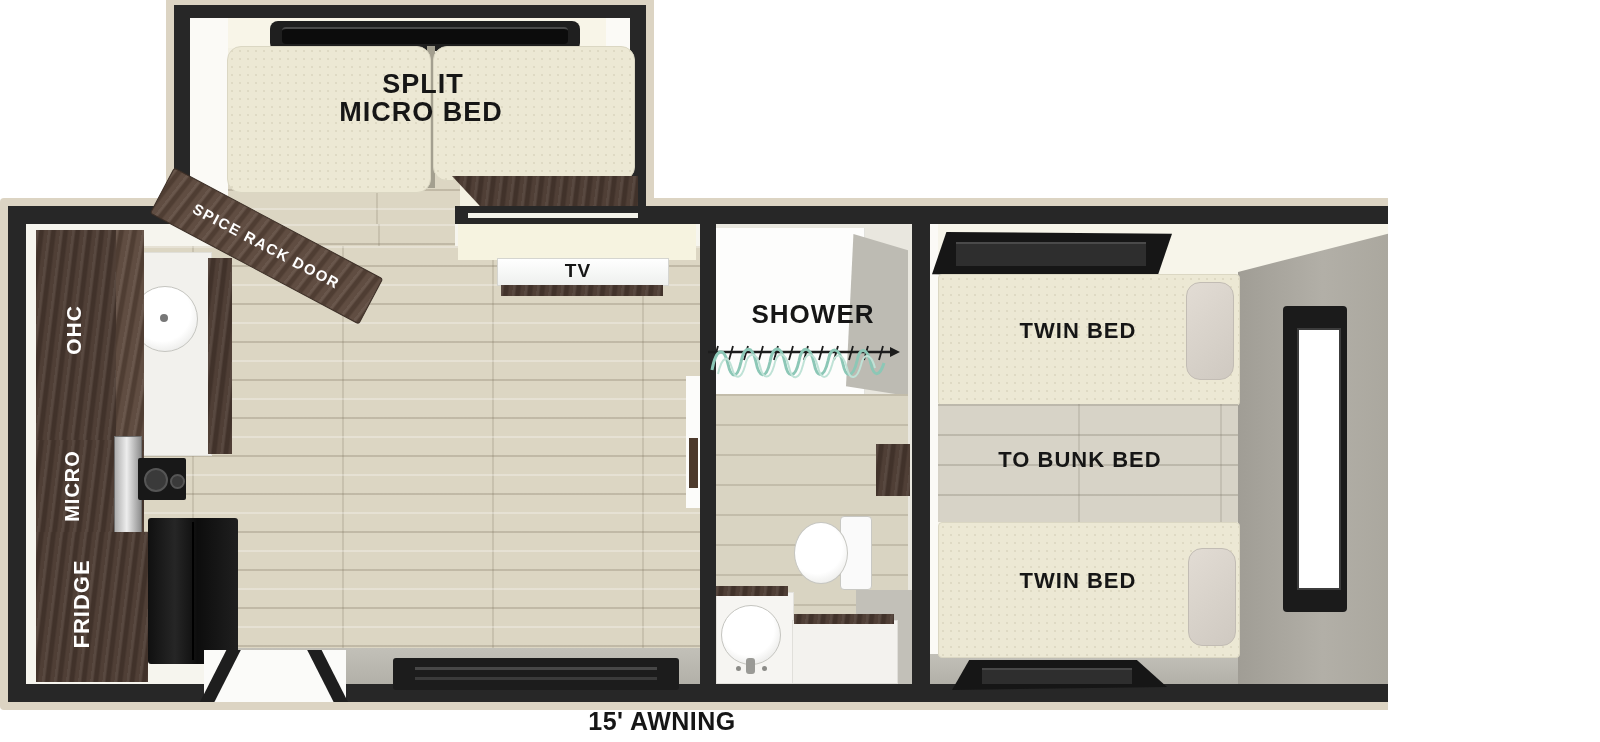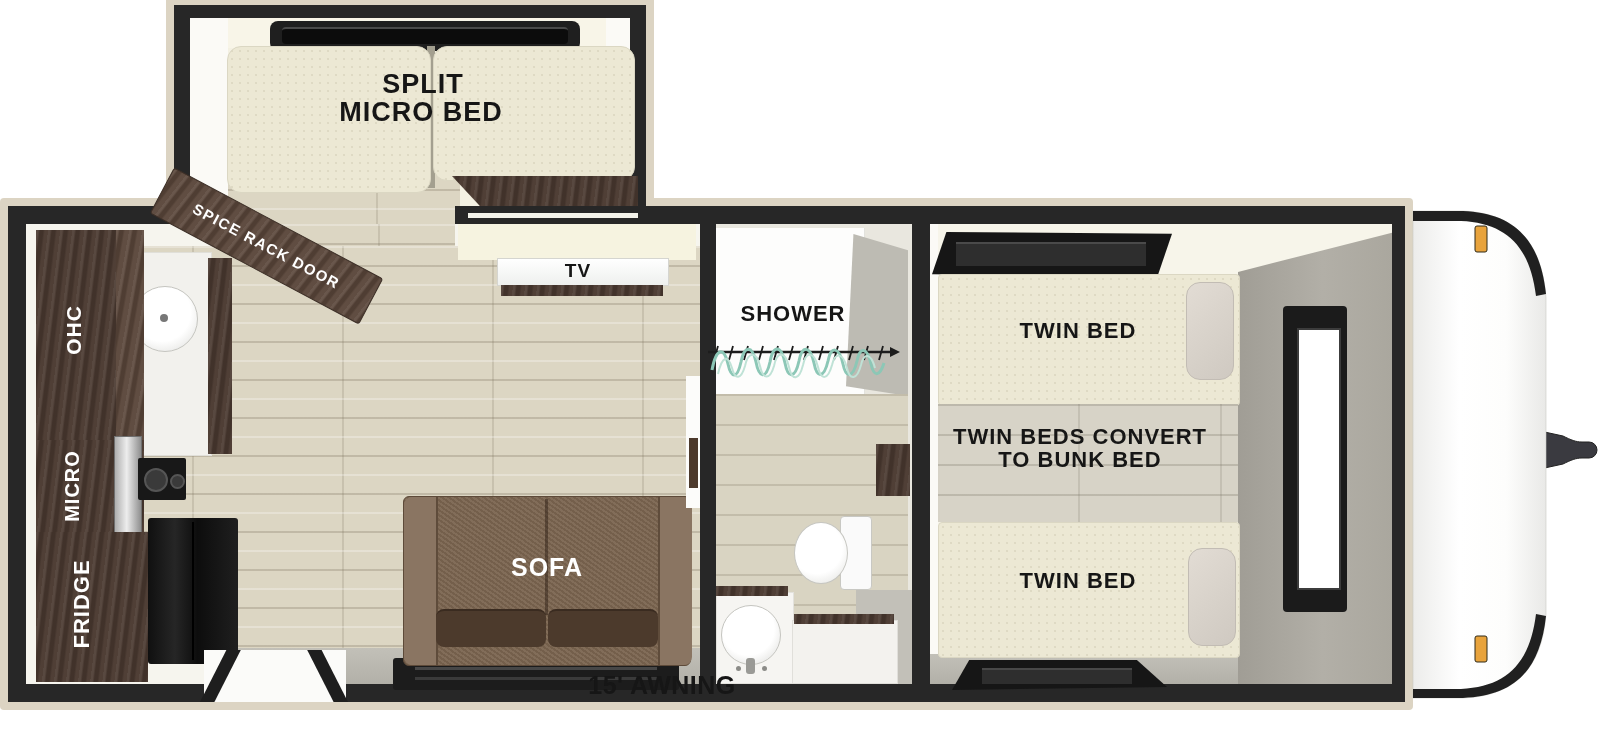--- a/index.html
+++ b/index.html
@@ -3,7 +3,7 @@
 <meta charset="utf-8">
 <style>
   html,body{margin:0;padding:0;background:#fff;}
-  #plan{position:relative;width:1600px;height:742px;background:#ffffff;overflow:hidden;
+  #plan{position:relative;width:1388px;height:742px;background:#ffffff;overflow:hidden;
         font-family:"Liberation Sans",sans-serif;}
   .abs{position:absolute;}
   

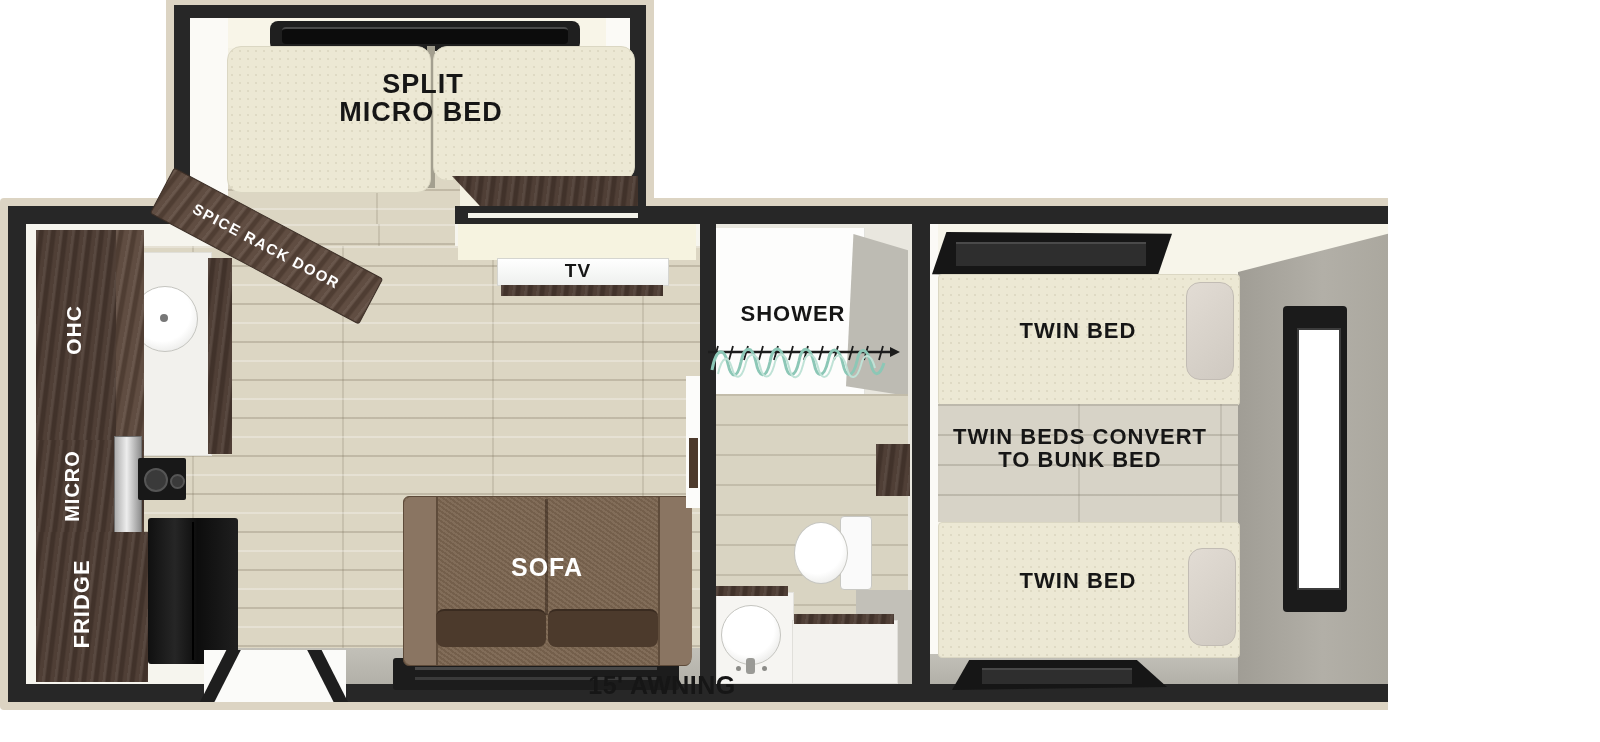--- a/index.html
+++ b/index.html
@@ -43,7 +43,7 @@
   .vlbl{position:absolute;transform:translate(-50%,-50%) rotate(-90deg);white-space:nowrap;
         font-weight:700;color:#ffffff;letter-spacing:1px;}
   .wlbl{color:#fff;}
-  .fs27{font-size:27px;} .fs25{font-size:25px;} .fs23{font-size:22px;}
+  .fs27{font-size:27px;} .fs25{font-size:25px;} .fs23{font-size:26px;margin-left:20px;}
   .fs22{font-size:22px;} .fs21{font-size:21px;} .fs20{font-size:20px;} .fs19{font-size:19px;} .fs15{font-size:15px;letter-spacing:1.5px;}
   .appl-black{background:linear-gradient(90deg,#101010,#262626 30%,#0d0d0d 55%,#1f1f1f);border-radius:3px;}
 </style>

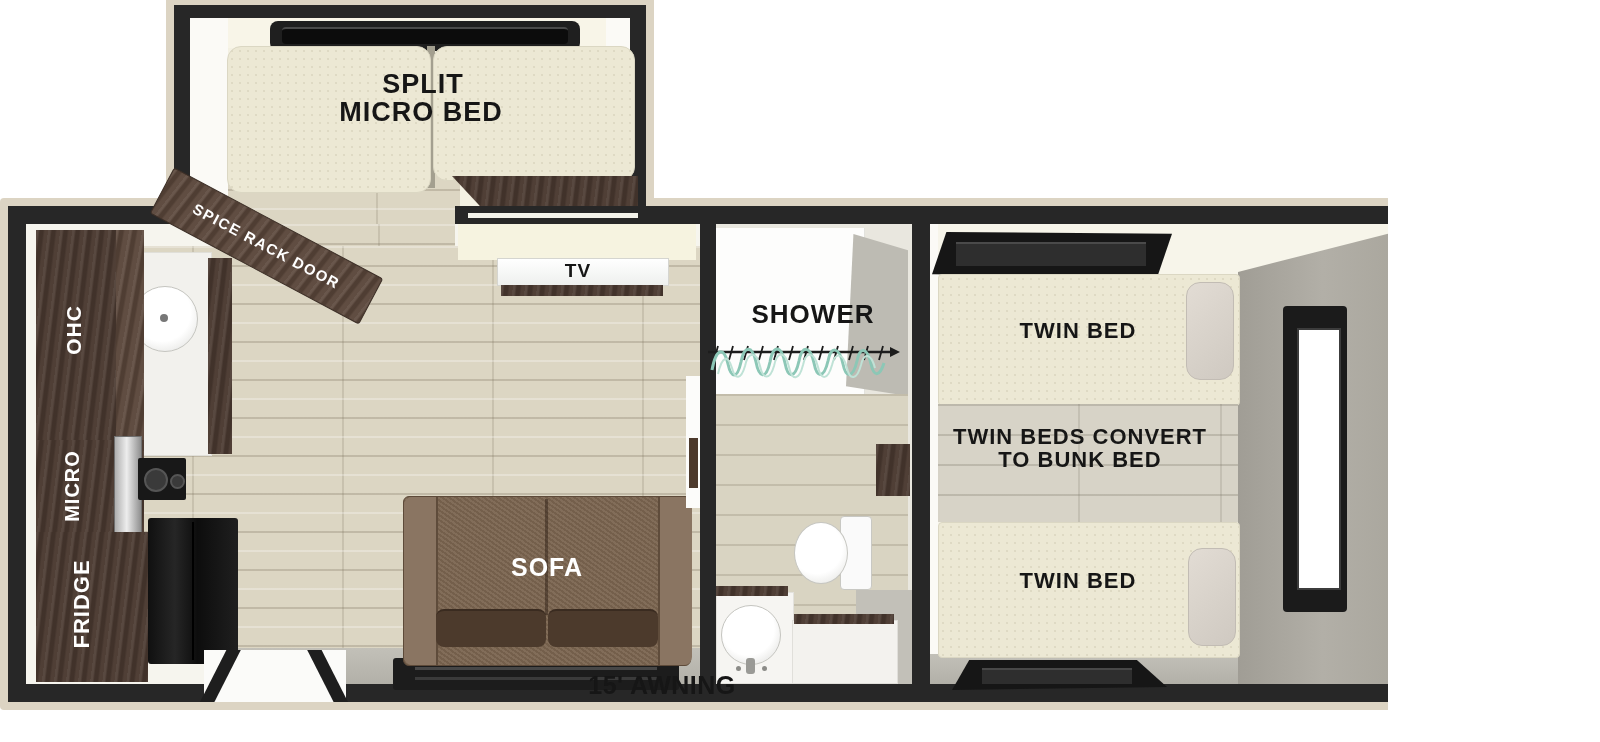--- a/index.html
+++ b/index.html
@@ -182,7 +182,6 @@
   <div class="clbl fs22" style="left:1078px;top:331px;">TWIN BED</div>
   <div class="abs pillow" style="left:1186px;top:282px;width:46px;height:96px;"></div>
   <div class="abs floor-bed" style="left:938px;top:404px;width:300px;height:118px;"></div>
-  <div class="clbl fs22" style="left:1080px;top:437px;">TWIN BEDS CONVERT</div>
   <div class="clbl fs22" style="left:1080px;top:460px;">TO BUNK BED</div>
   <div class="abs mattress" style="left:938px;top:522px;width:300px;height:134px;border-radius:4px;"></div>
   <div class="clbl fs22" style="left:1078px;top:581px;">TWIN BED</div>

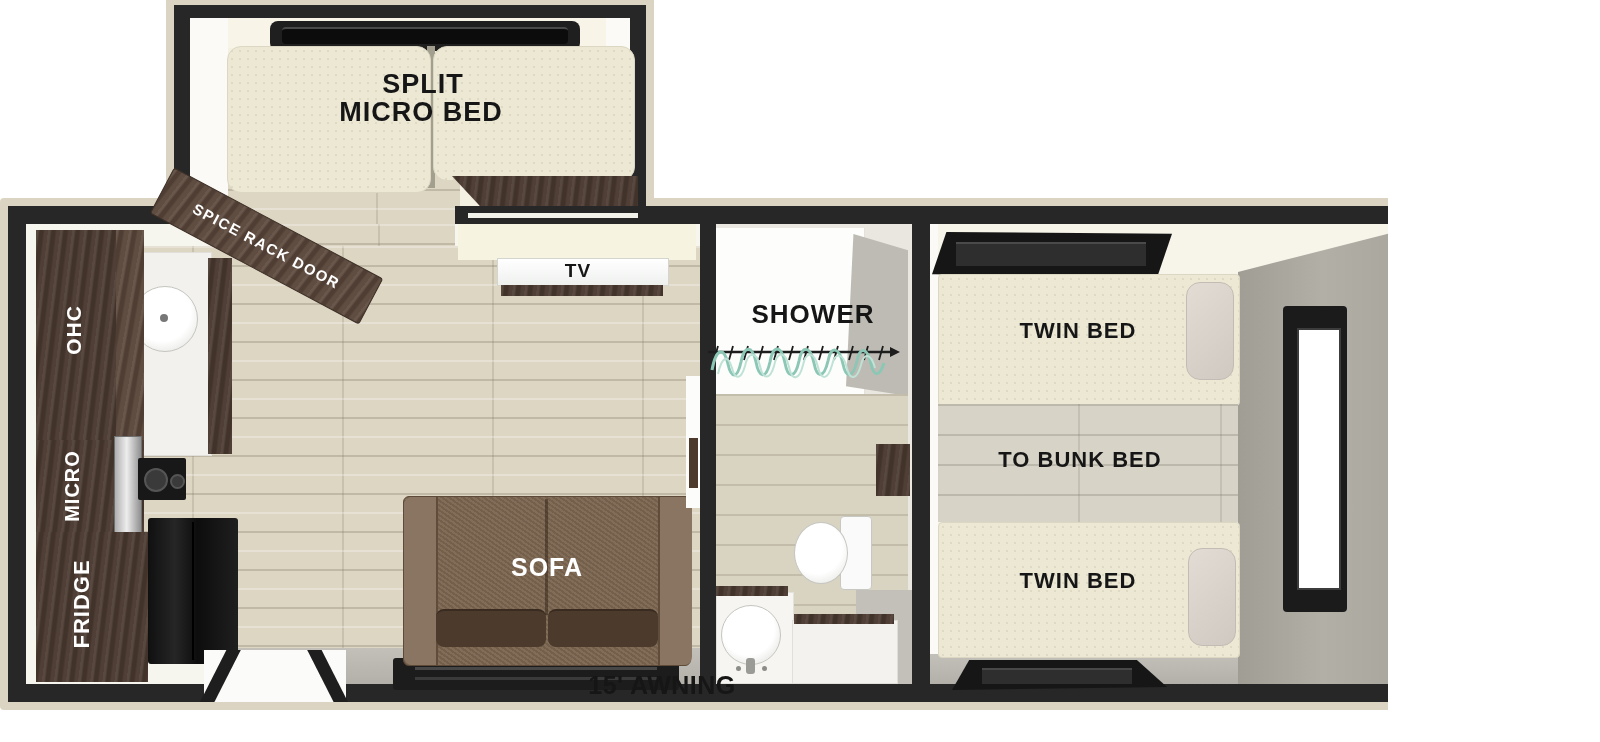--- a/index.html
+++ b/index.html
@@ -119,14 +119,6 @@
     <div class="abs" style="left:22px;top:9px;width:242px;height:3px;background:#474747;"></div>
     <div class="abs" style="left:22px;top:19px;width:242px;height:3px;background:#3a3a3a;"></div>
   </div>
-  <div class="abs sofa-tex" style="left:403px;top:496px;width:286px;height:168px;border-radius:6px;border:1px solid #5d4a39;">
-    <div class="abs" style="left:0;top:0;width:32px;height:168px;background:#8a7562;border-radius:8px 0 0 8px;border-right:2px solid #5f4c3b;"></div>
-    <div class="abs" style="left:254px;top:0;width:32px;height:168px;background:#8a7562;border-radius:0 8px 8px 0;border-left:2px solid #5f4c3b;"></div>
-    <div class="abs" style="left:141px;top:2px;width:3px;height:116px;background:rgba(40,25,15,.45);"></div>
-    <div class="abs" style="left:32px;top:112px;width:110px;height:36px;background:#4c3a2c;border-radius:8px;border-top:2px solid #3a2b20;"></div>
-    <div class="abs" style="left:144px;top:112px;width:110px;height:36px;background:#4c3a2c;border-radius:8px;border-top:2px solid #3a2b20;"></div>
-    <div class="clbl fs25 wlbl" style="left:143px;top:70px;color:#fff;">SOFA</div>
-  </div>
 
   <div class="abs" style="left:686px;top:376px;width:14px;height:132px;background:#fcfcfa;"></div>
   <div class="abs" style="left:689px;top:438px;width:9px;height:50px;background:#4d3a2c;"></div>

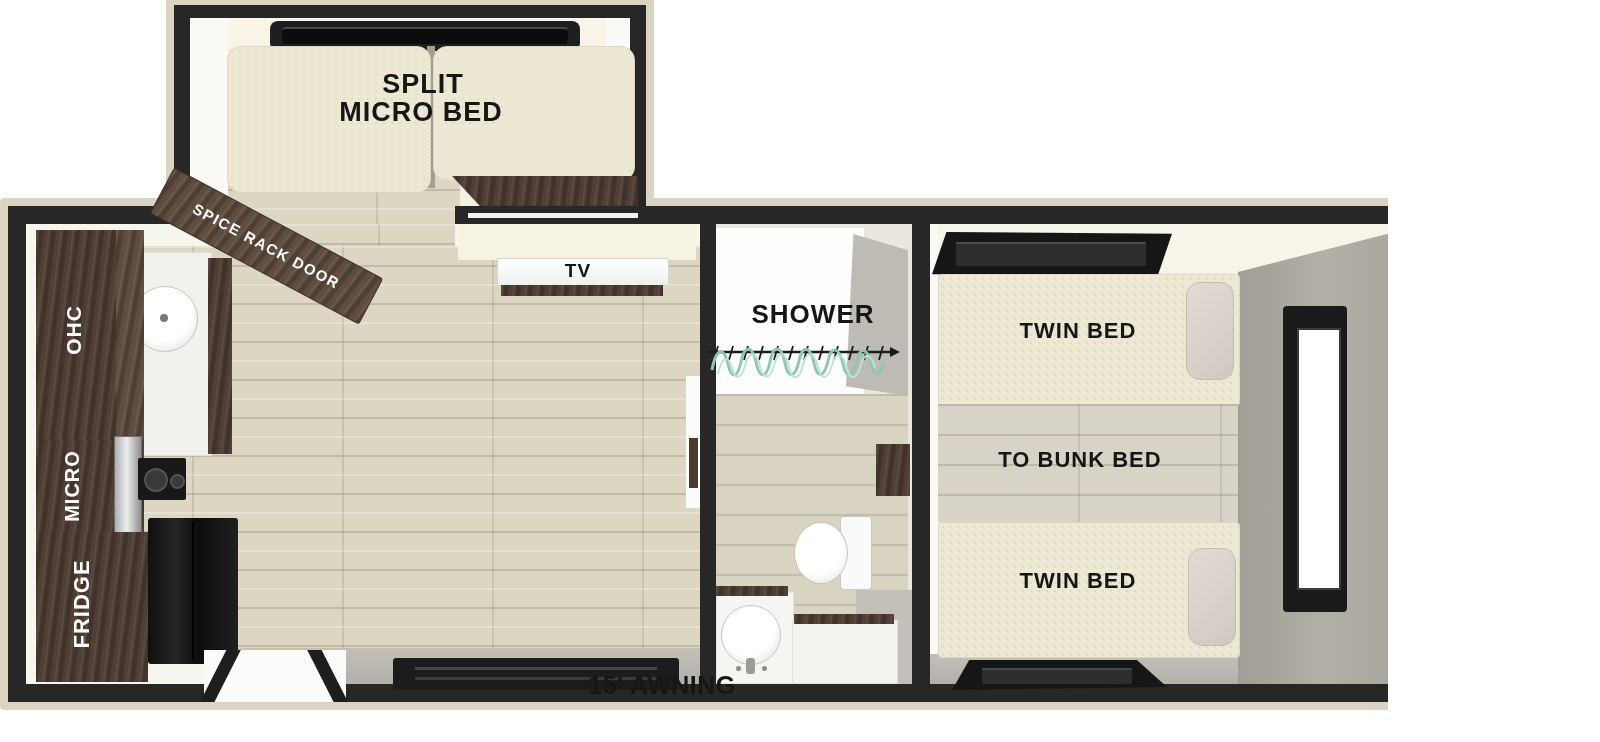--- a/index.html
+++ b/index.html
@@ -203,7 +203,7 @@
     <rect x="70" y="436" width="12" height="26" rx="2" fill="#e8a33c" stroke="#2e2a1a"></rect>
   </svg>
 
-  <div class="clbl fs25" style="left:662px;top:685px;letter-spacing:0.5px;">15' AWNING</div>
+  <div class="clbl fs25" style="left:662px;top:721px;letter-spacing:0.5px;">15' AWNING</div>
 
 </div>
 

